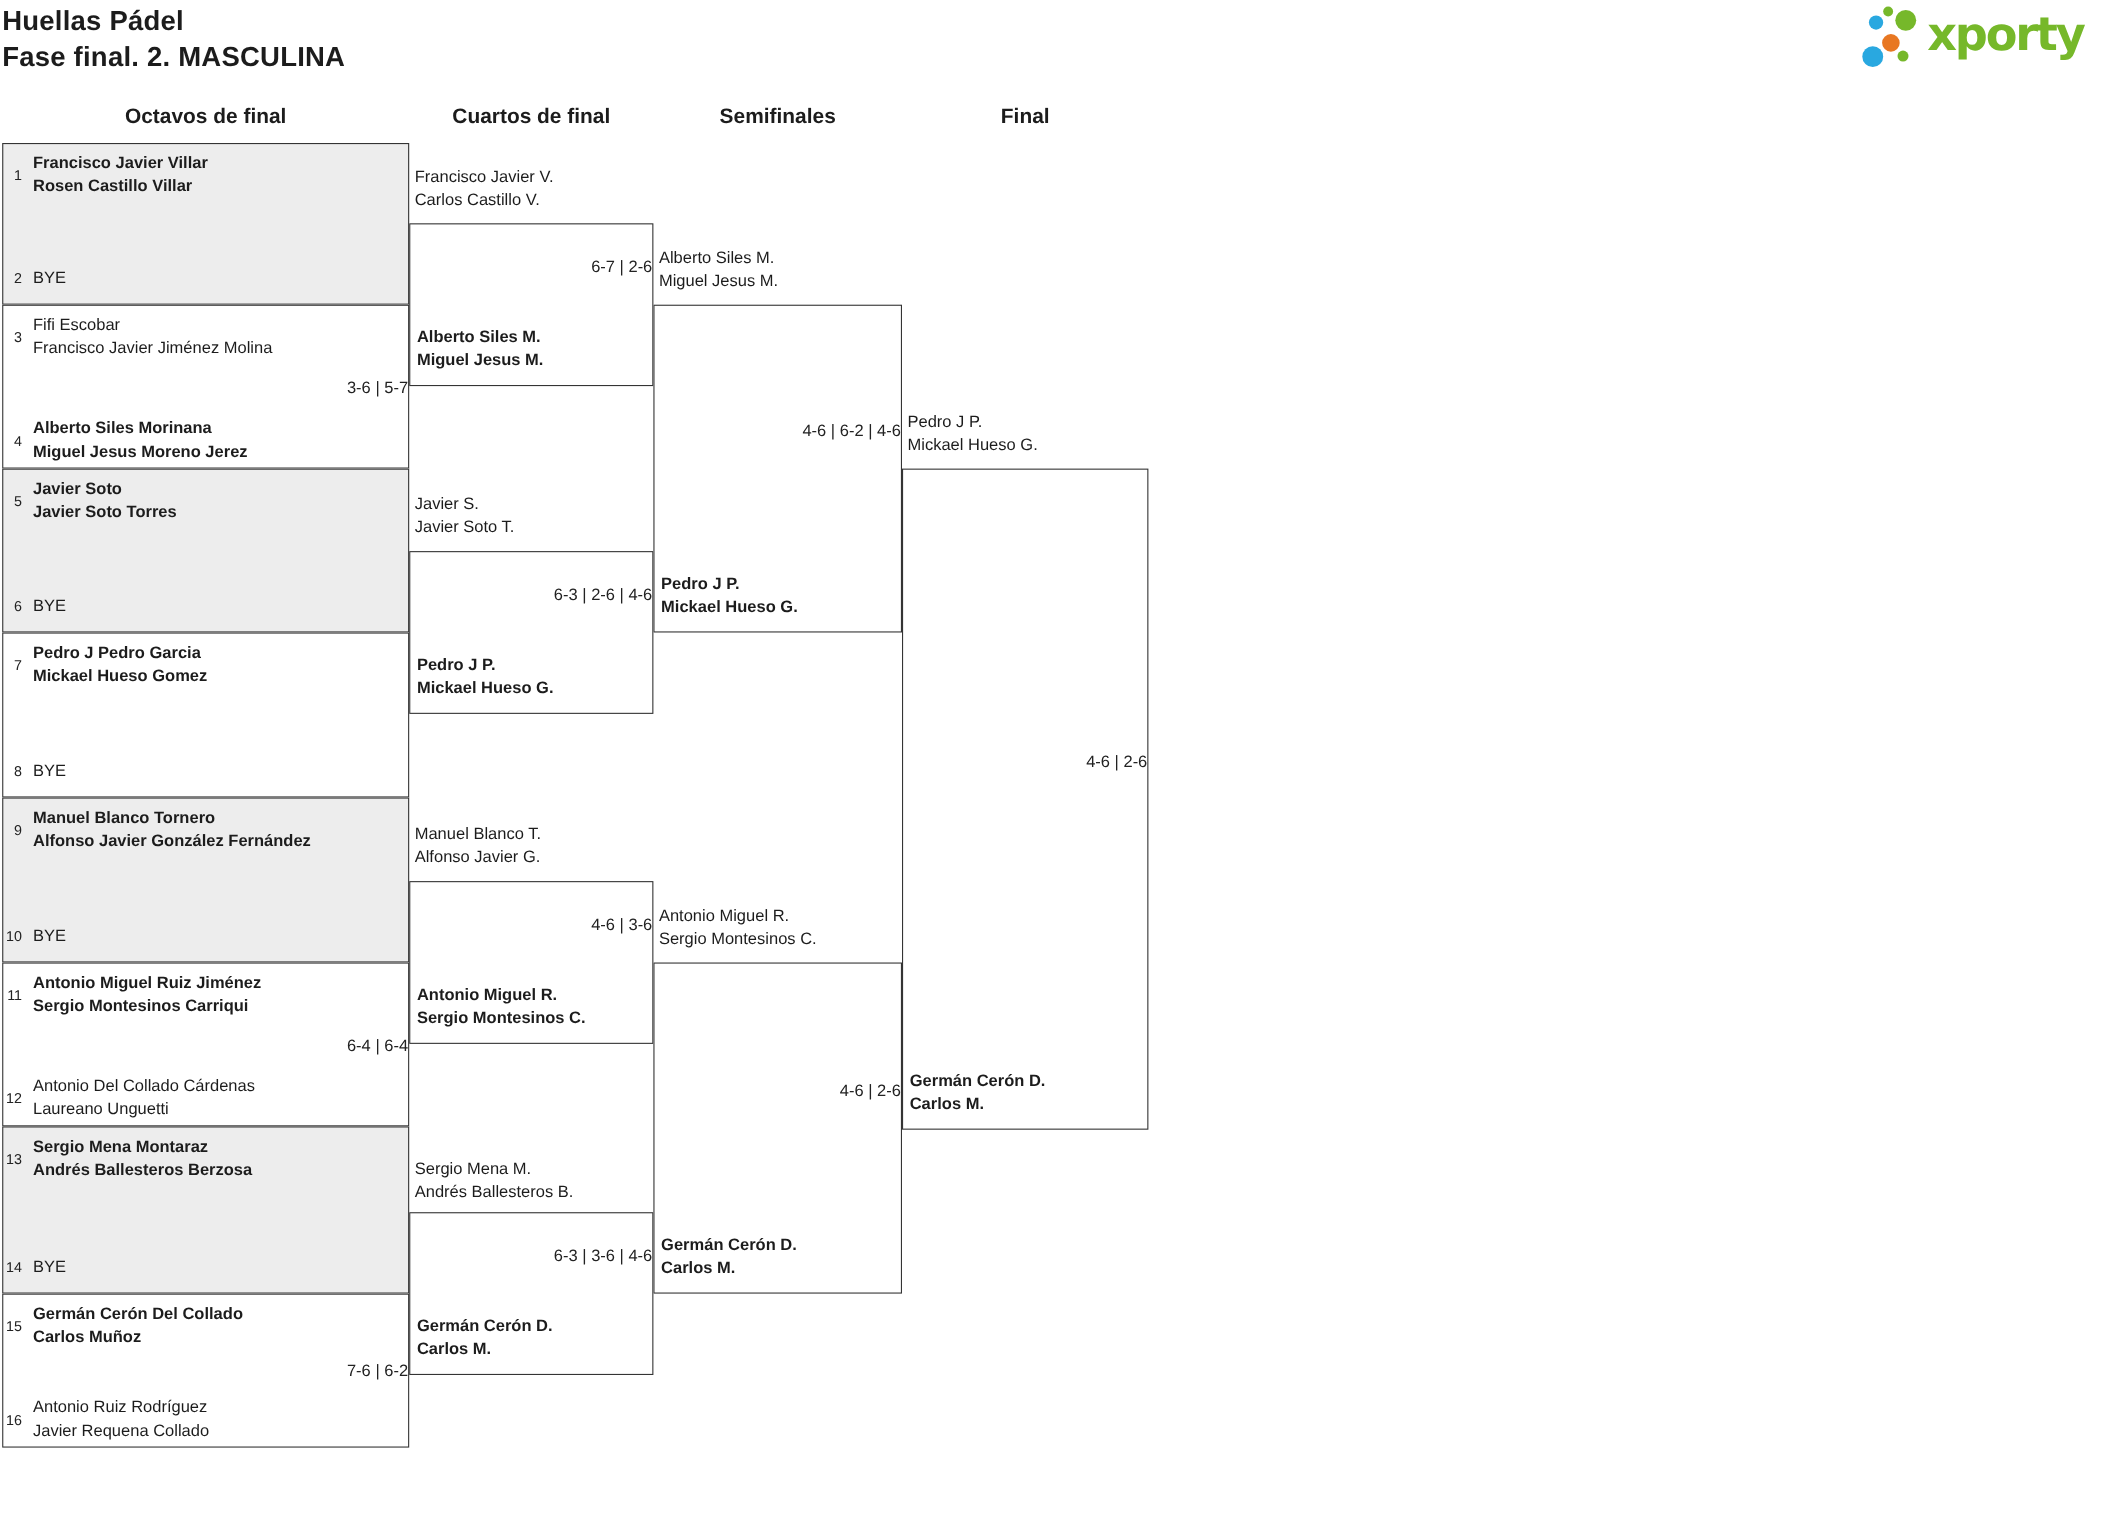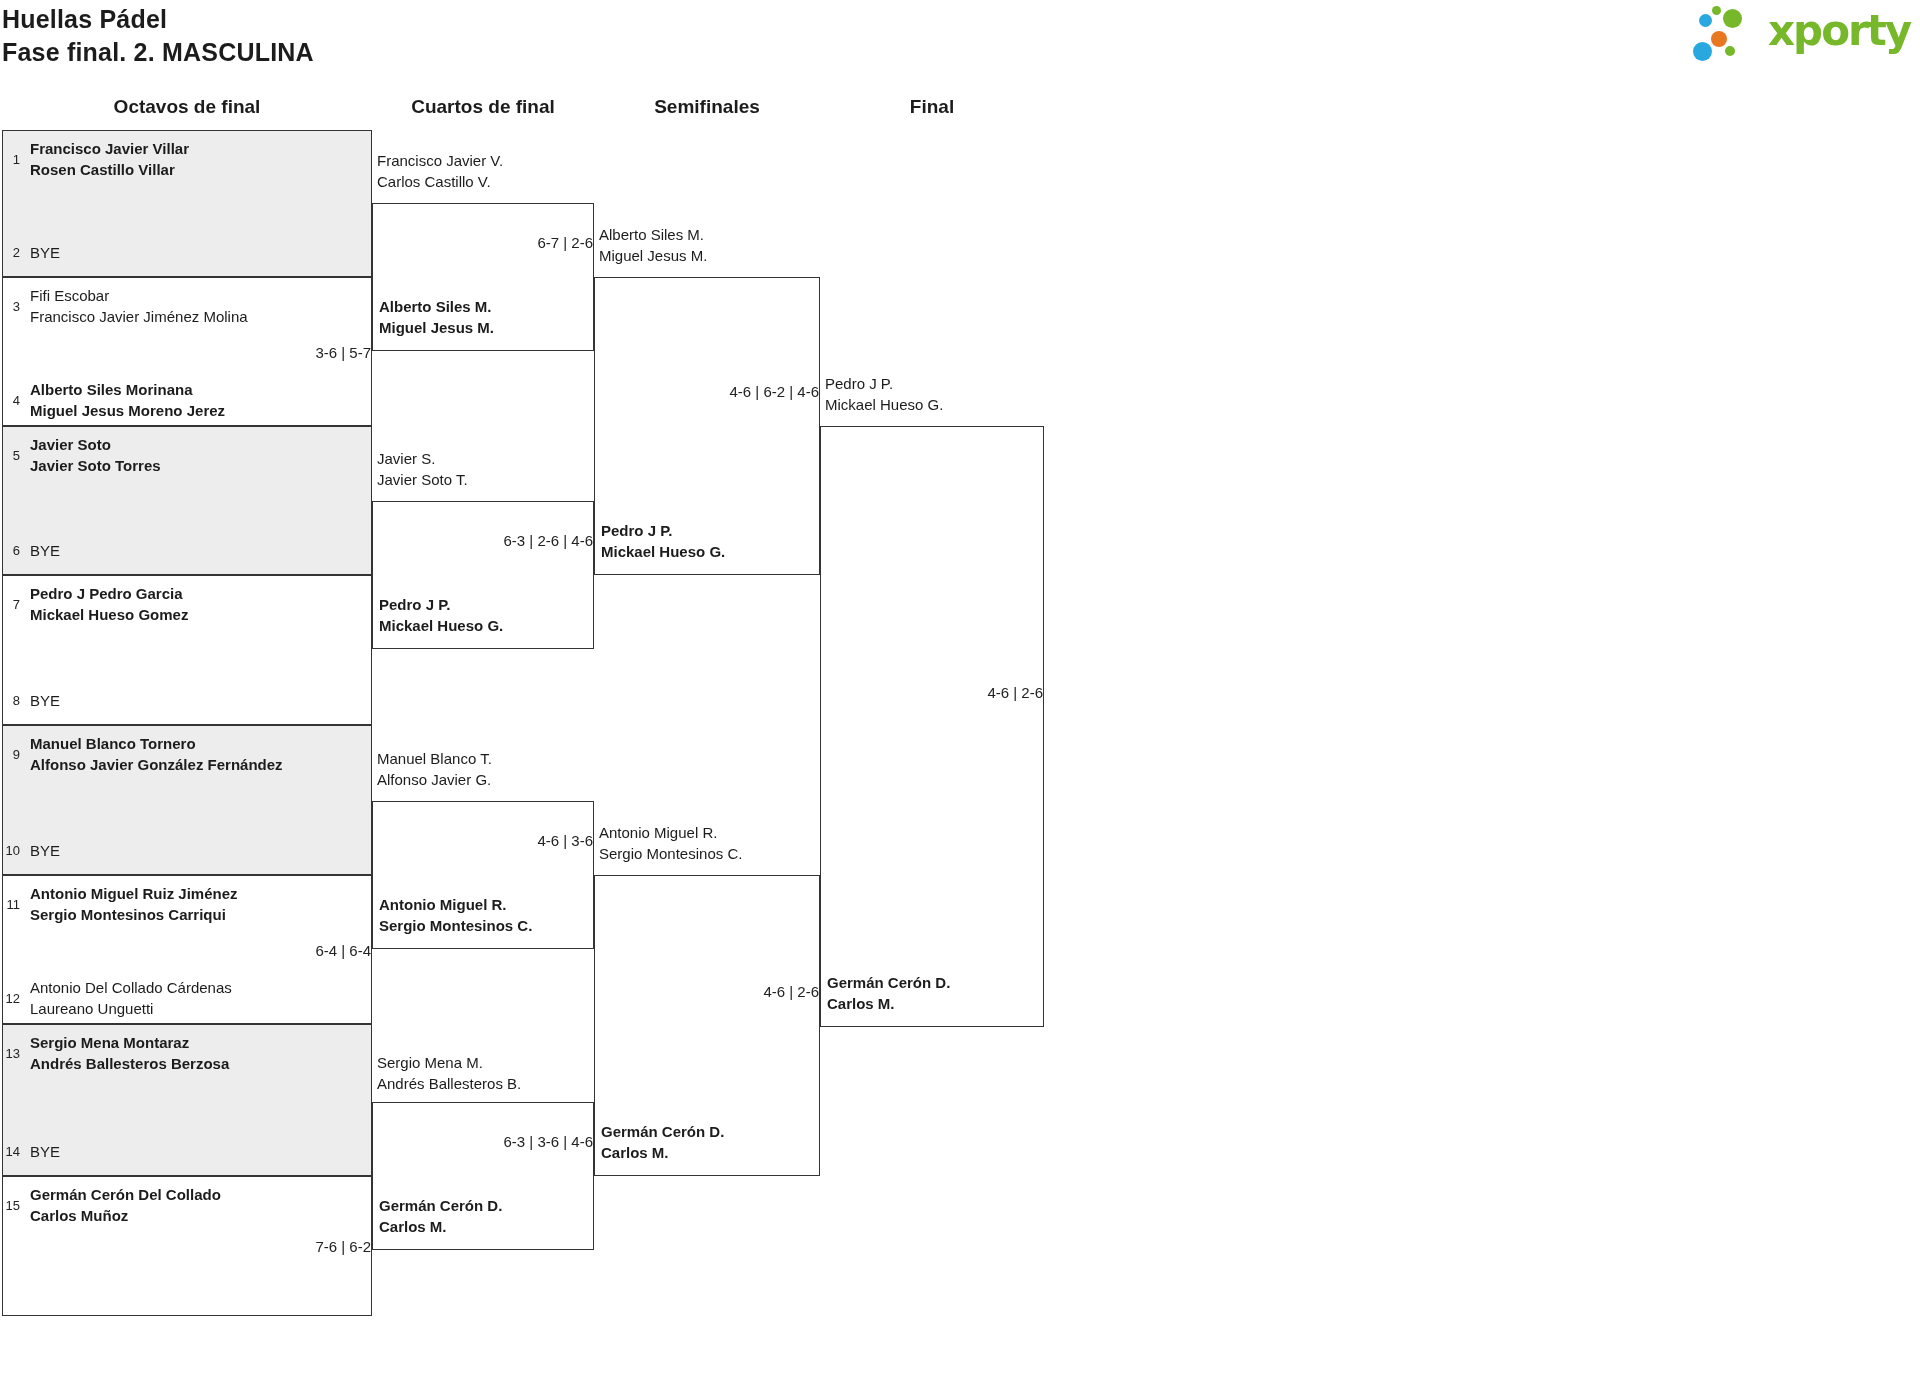--- a/index.html
+++ b/index.html
@@ -11,7 +11,7 @@
   .round-header{top:96px;font-size:19px;font-weight:600;text-align:center;}
   
   .logo-text{left:1752px;top:6px;font-family:"DejaVu Sans",sans-serif;font-size:42px;
-             font-weight:700;letter-spacing:-2px;color:#76b82a;margin-left:16px;}
+             font-weight:700;letter-spacing:-2px;color:#76b82a;}
   .dot{position:absolute;border-radius:50%;}
   .dot.g{background:#76b82a;} .dot.b{background:#29a8e0;} .dot.o{background:#e87722;}
   

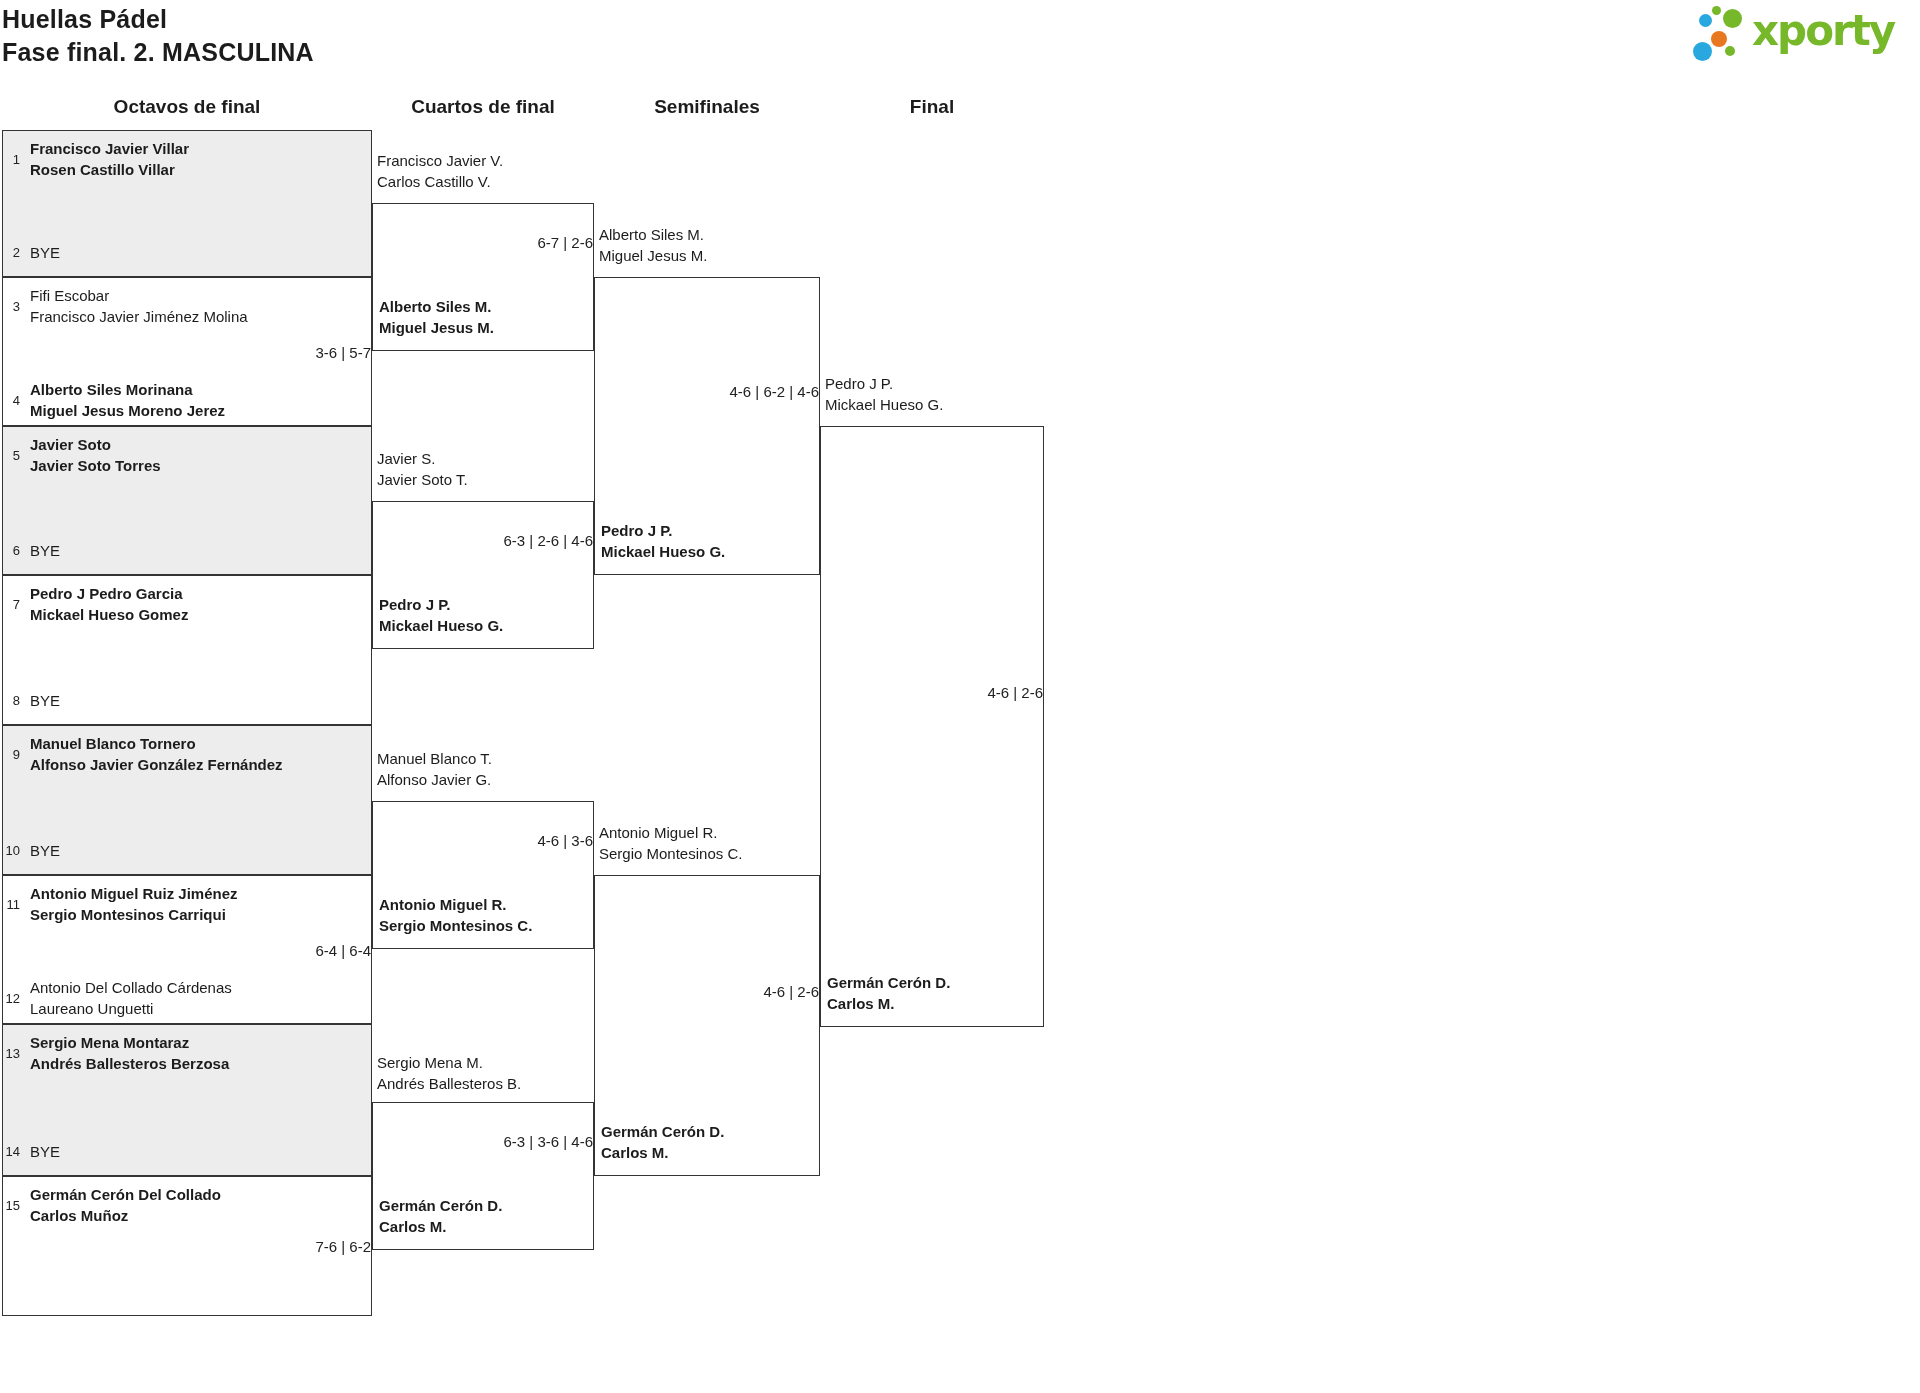--- a/index.html
+++ b/index.html
@@ -179,6 +179,13 @@
     </div>
   </div>
   <div class="score">7-6 | 6-2</div>
+  <div class="team t-bot2">
+    <span class="seed">16</span>
+    <div class="names">
+      <div>Antonio Ruiz Rodríguez</div>
+      <div>Javier Requena Collado</div>
+    </div>
+  </div>
 </div>
 
 <div class="label" style="left:377px;top:150px">

